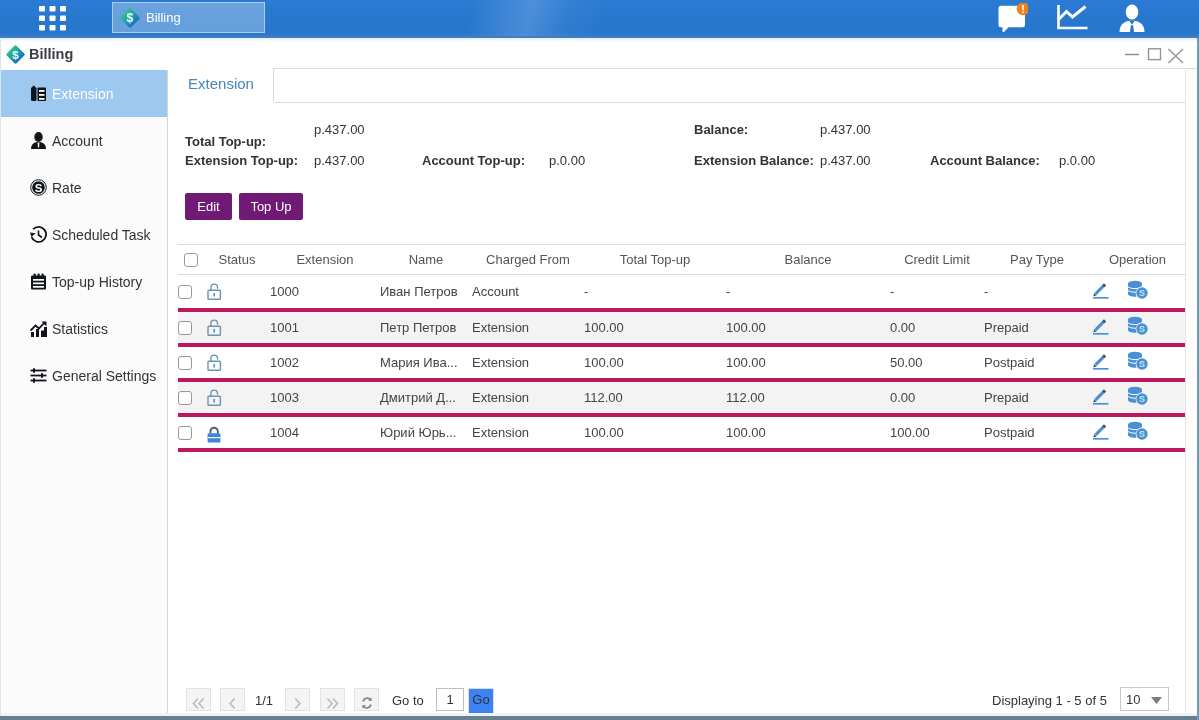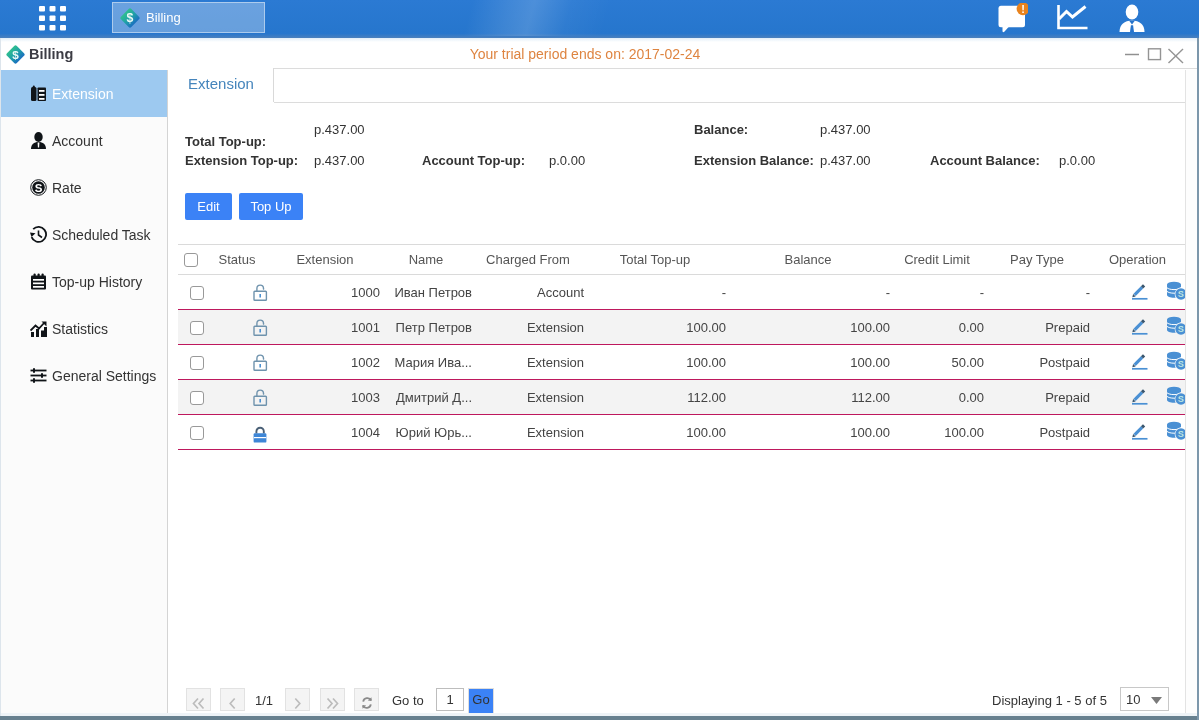--- a/index.html
+++ b/index.html
@@ -126,7 +126,6 @@
     <text x="13" y="18.8" font-size="16" font-weight="bold" fill="#eafaf6" text-anchor="middle" font-family="Liberation Sans">$</text>
   </svg>
   <div class="tname">Billing</div>
-  <div id="trial">Your trial period ends on: 2017-02-24</div>
   <svg class="winctl" style="left:1122px; top:0;" width="70" height="32" viewBox="0 0 70 32">
     <line x1="3" y1="16.5" x2="17" y2="16.5" stroke="#909090" stroke-width="1.5"></line>
     <rect x="26.5" y="10.8" width="12" height="10.8" fill="none" stroke="#949494" stroke-width="1.4"></rect>

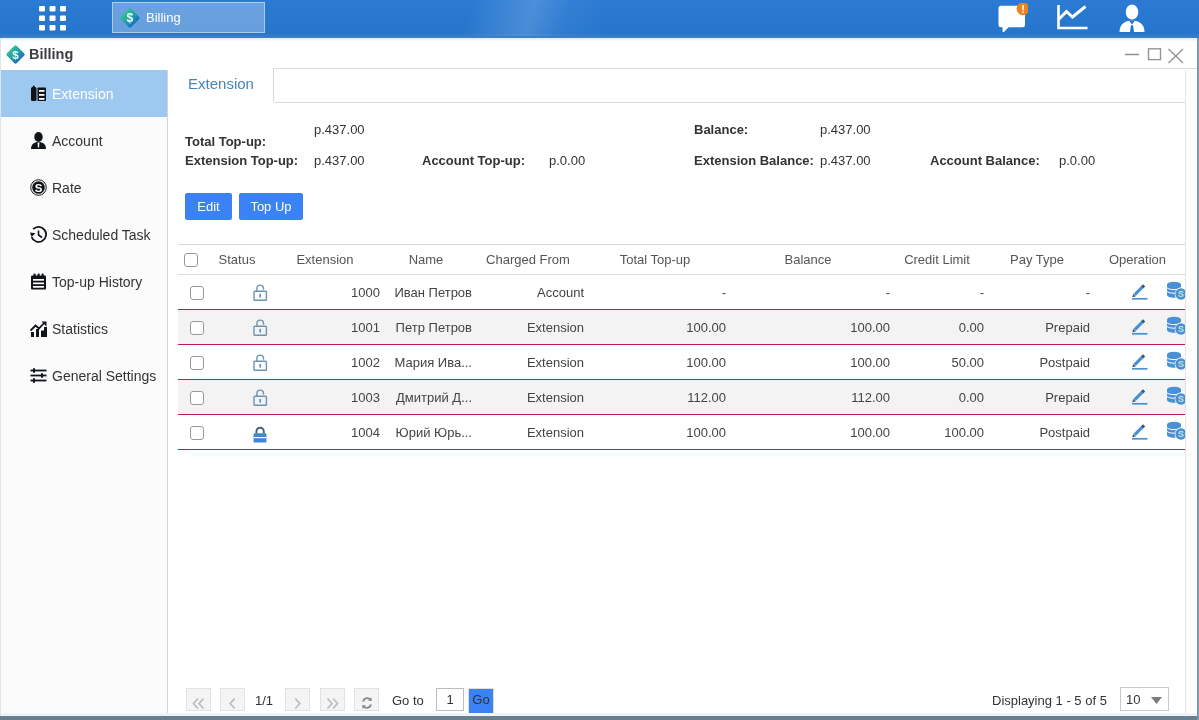--- a/index.html
+++ b/index.html
@@ -38,7 +38,7 @@
 .lab { position:absolute; font-size:13px; font-weight:bold; color:#333; }
 .val { position:absolute; font-size:13px; color:#333; }
 
-.bbtn { position:absolute; background:#3b82f6; color:#fff; font-size:13px; text-align:center; border-radius:2px; line-height:27px; height:27px; }
+.bbtn { position:absolute; background:#701a75; color:#fff; font-size:13px; text-align:center; border-radius:2px; line-height:27px; height:27px; }
 
 #grid { position:absolute; left:10px; top:174px; width:1007px; }
 #grid table { border-collapse:collapse; width:1007px; table-layout:fixed; font-size:13px; color:#444; }

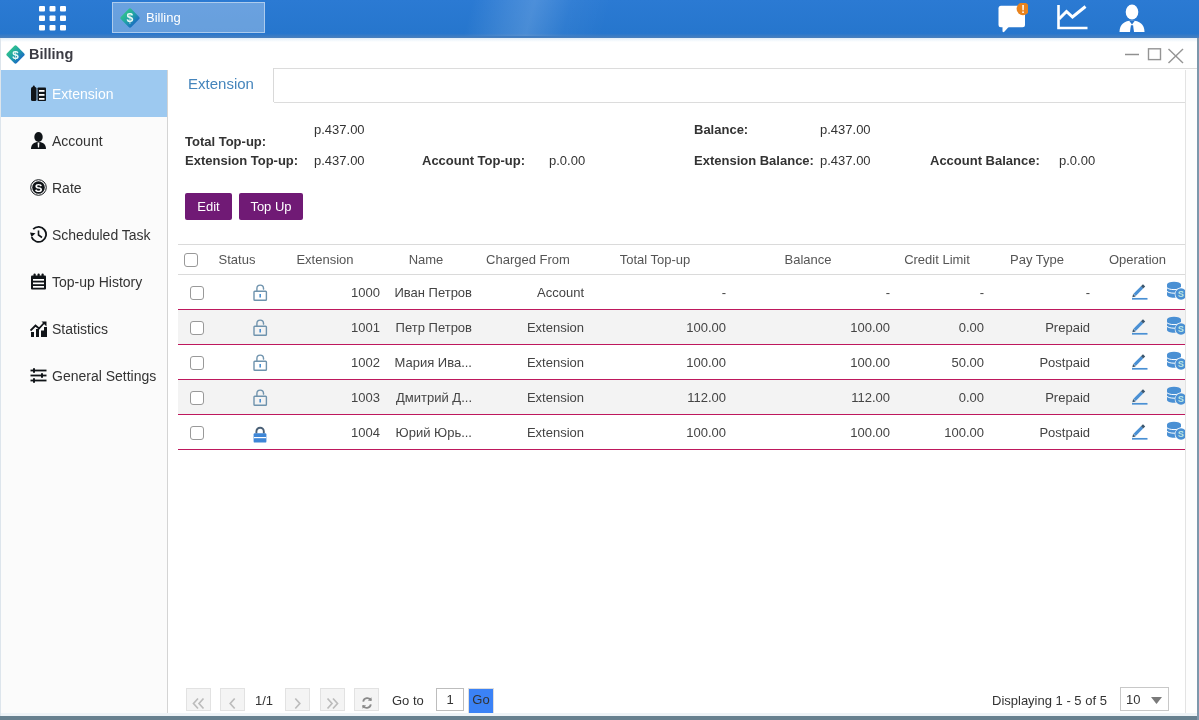--- a/index.html
+++ b/index.html
@@ -43,7 +43,7 @@
 #grid { position:absolute; left:10px; top:174px; width:1007px; }
 #grid table { border-collapse:collapse; width:1007px; table-layout:fixed; font-size:13px; color:#444; }
 #grid th { font-weight:normal; color:#555; height:30px; border-top:1px solid #dadada; border-bottom:1px solid #dadada; text-align:center; }
-#grid td { height:35px; border-bottom:1px solid #be185d; text-align:right; }
+#grid td { height:35px; border-bottom:4px solid #be185d; text-align:left; }
 #grid tr.alt td { background:#f3f3f3; }
 #grid td:last-child svg { position:relative; left:2px; }
 .cb { display:inline-block; width:14px; height:14px; border:1px solid #999; border-radius:3px; background:#fff; vertical-align:middle; }

